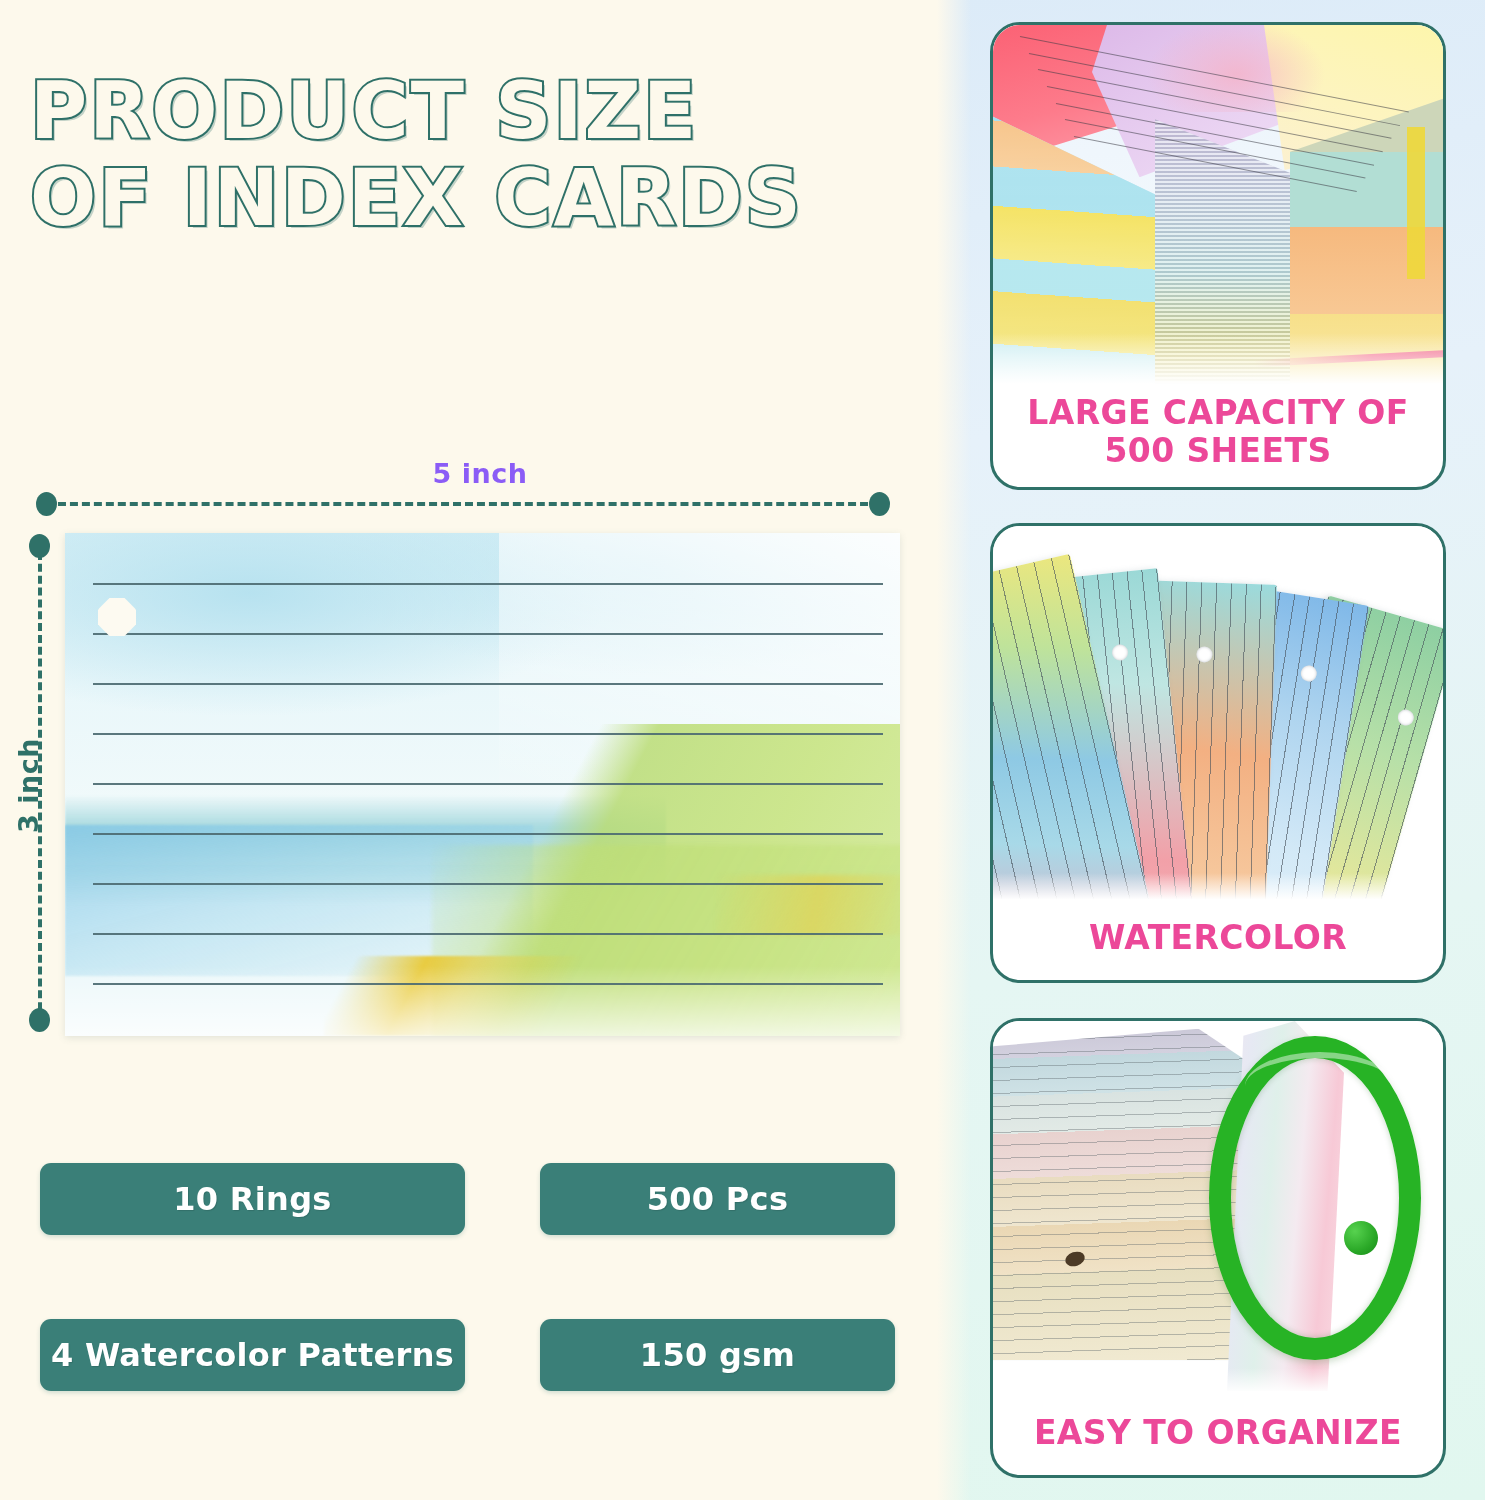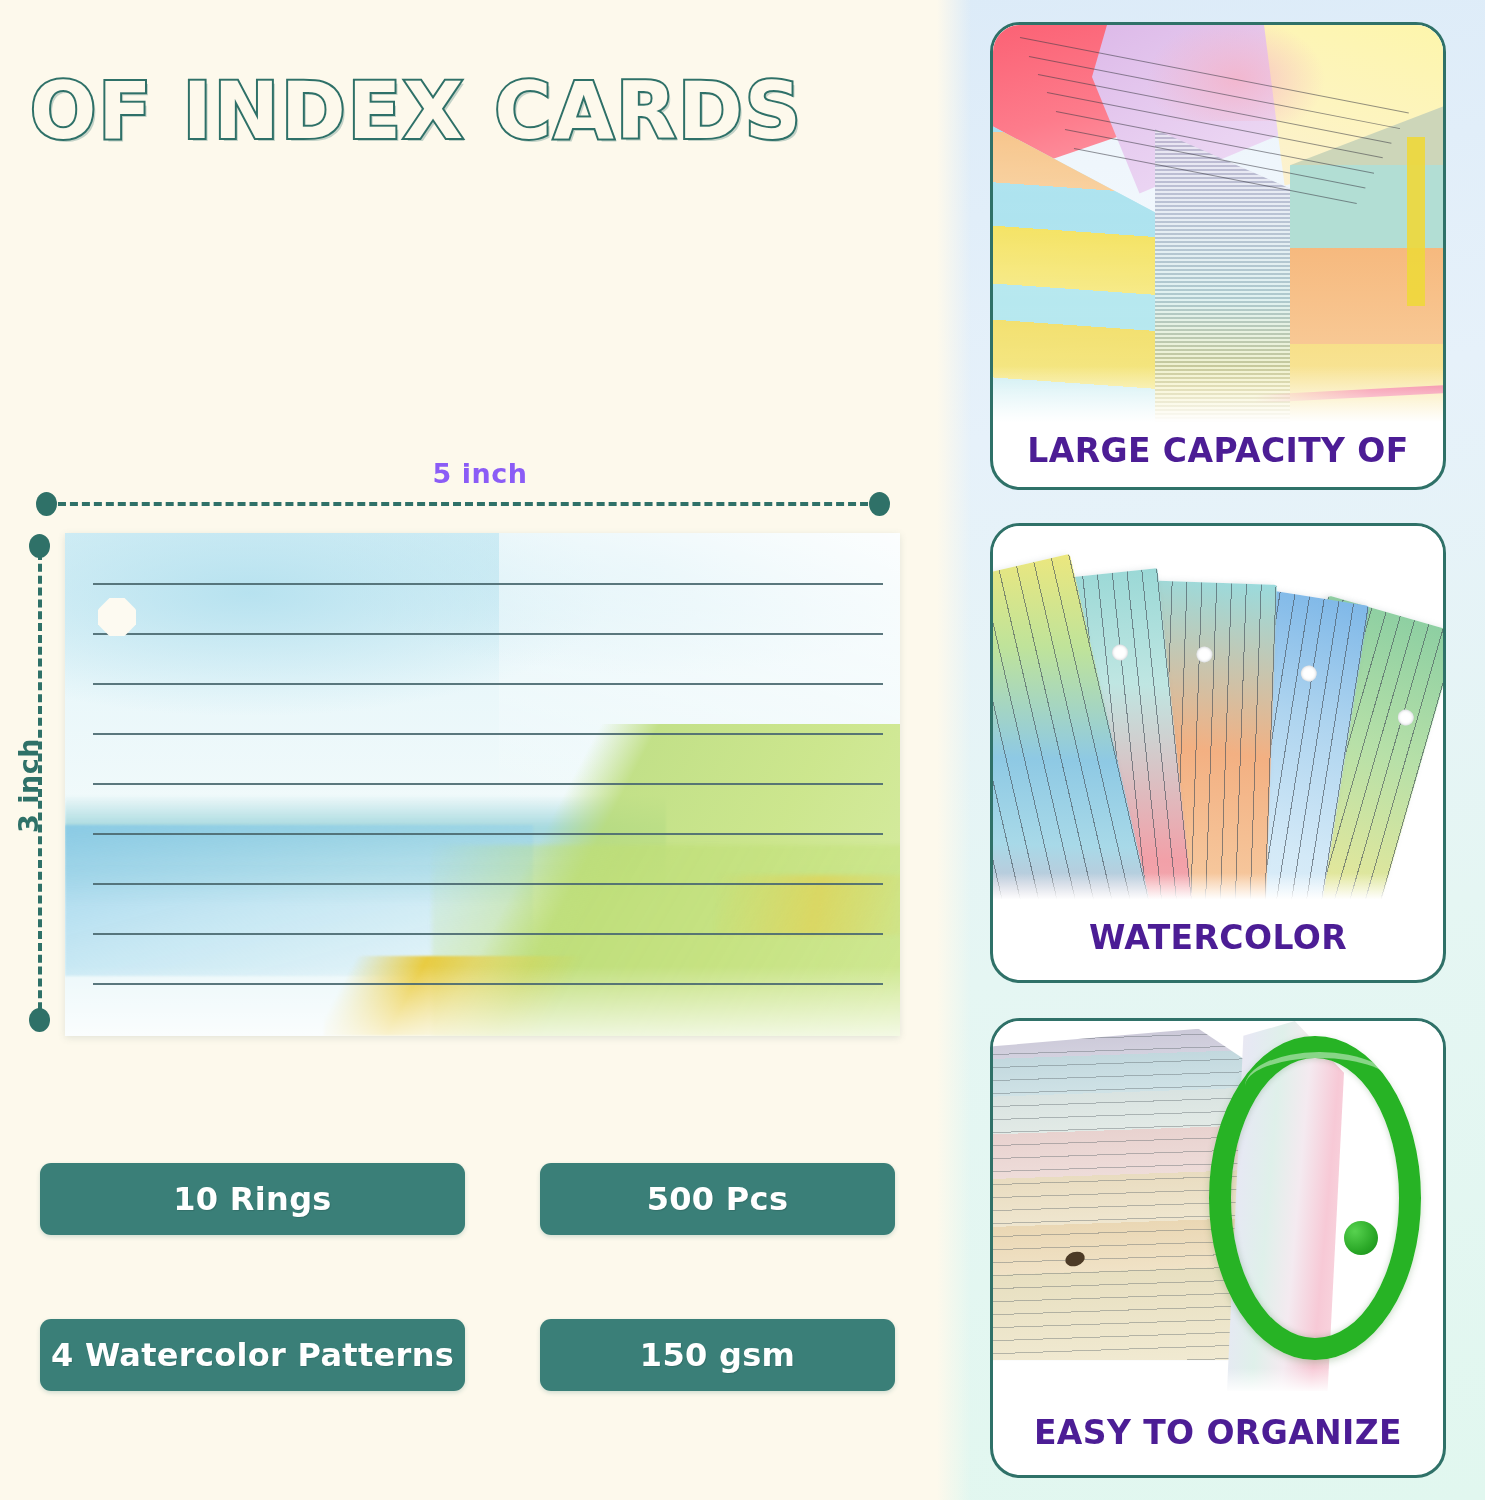--- a/index.html
+++ b/index.html
@@ -373,6 +373,7 @@
 <div id="bg-right"></div>
 
 <div id="title">
+  <div class="line">PRODUCT SIZE</div>
   <div class="line">OF INDEX CARDS</div>
 </div>
 

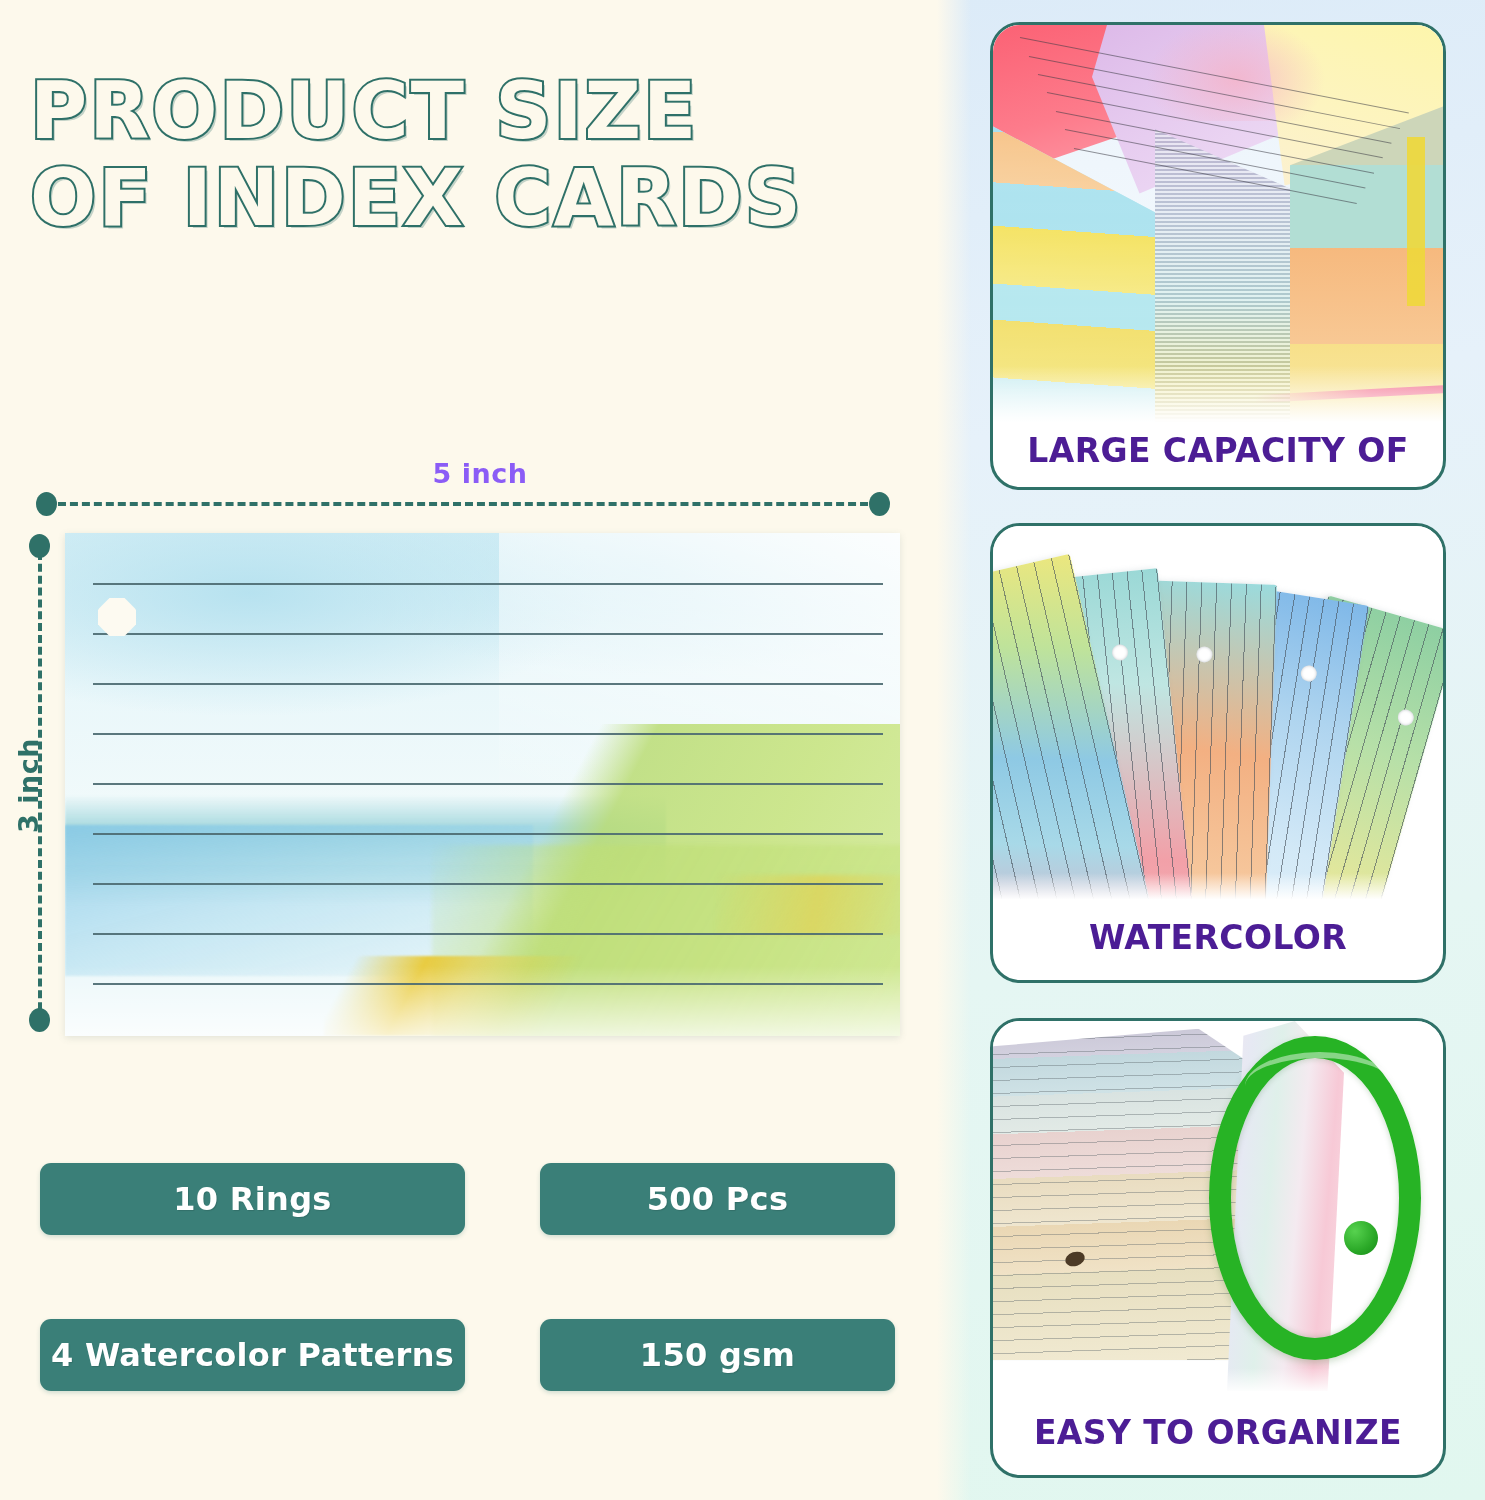--- a/index.html
+++ b/index.html
@@ -188,7 +188,7 @@
     font-weight:bold;
     font-size:33px;
     line-height:1.17;
-    color:#4c1d95;
+    color:#ec4899;
     letter-spacing:.4px;
     padding:8px 10px 16px;
     background:transparent;

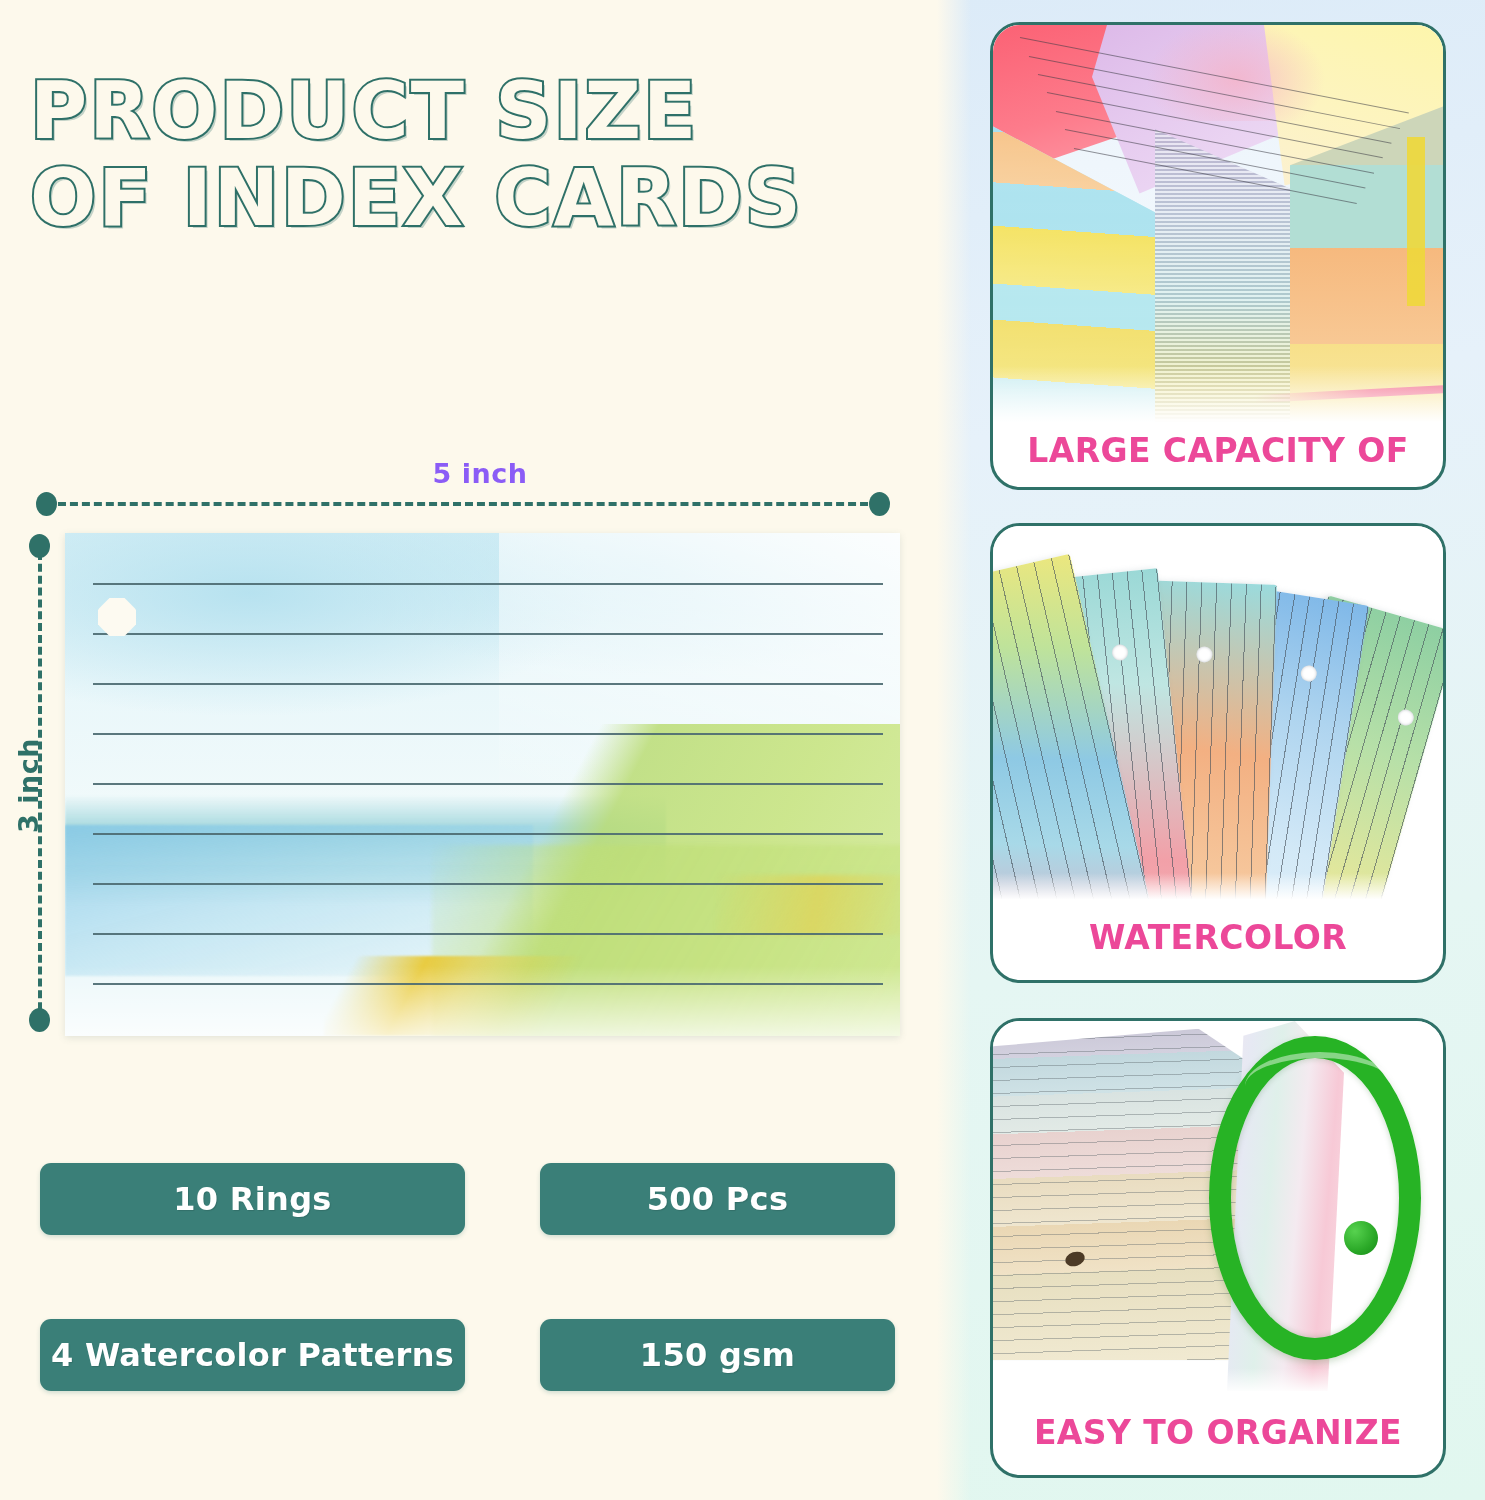--- a/index.html
+++ b/index.html
@@ -442,6 +442,7 @@
     </div>
   <div class="panel-caption">
     <div>LARGE CAPACITY OF</div>
+    <div>500 SHEETS</div>
   </div>
 </div>
 

